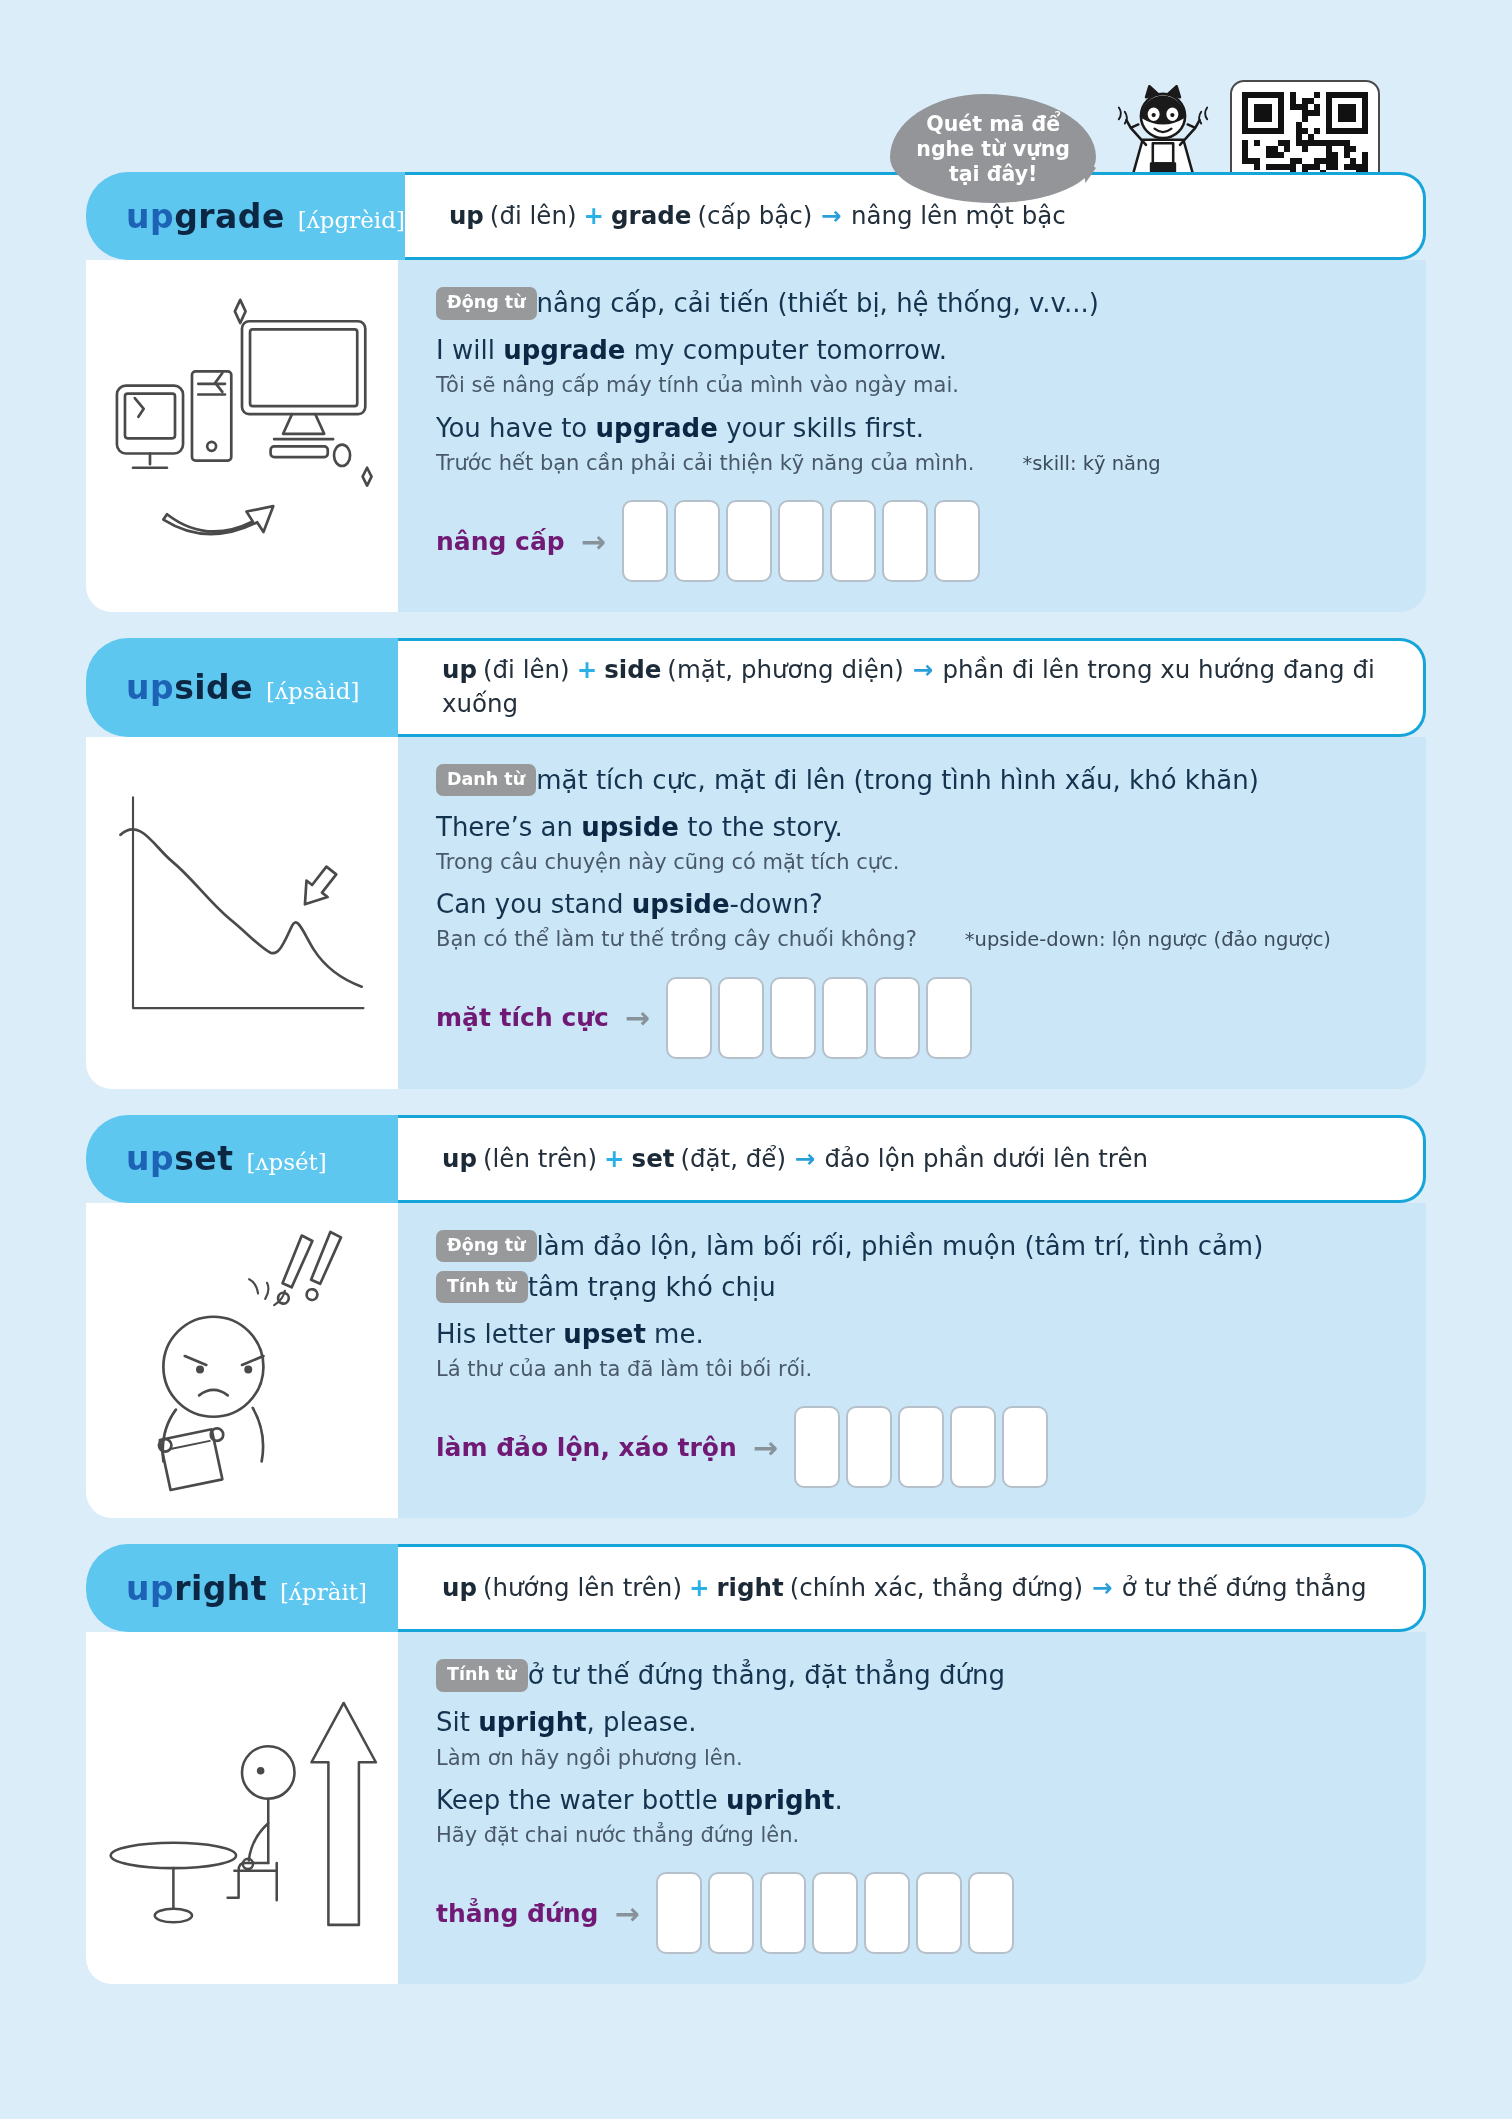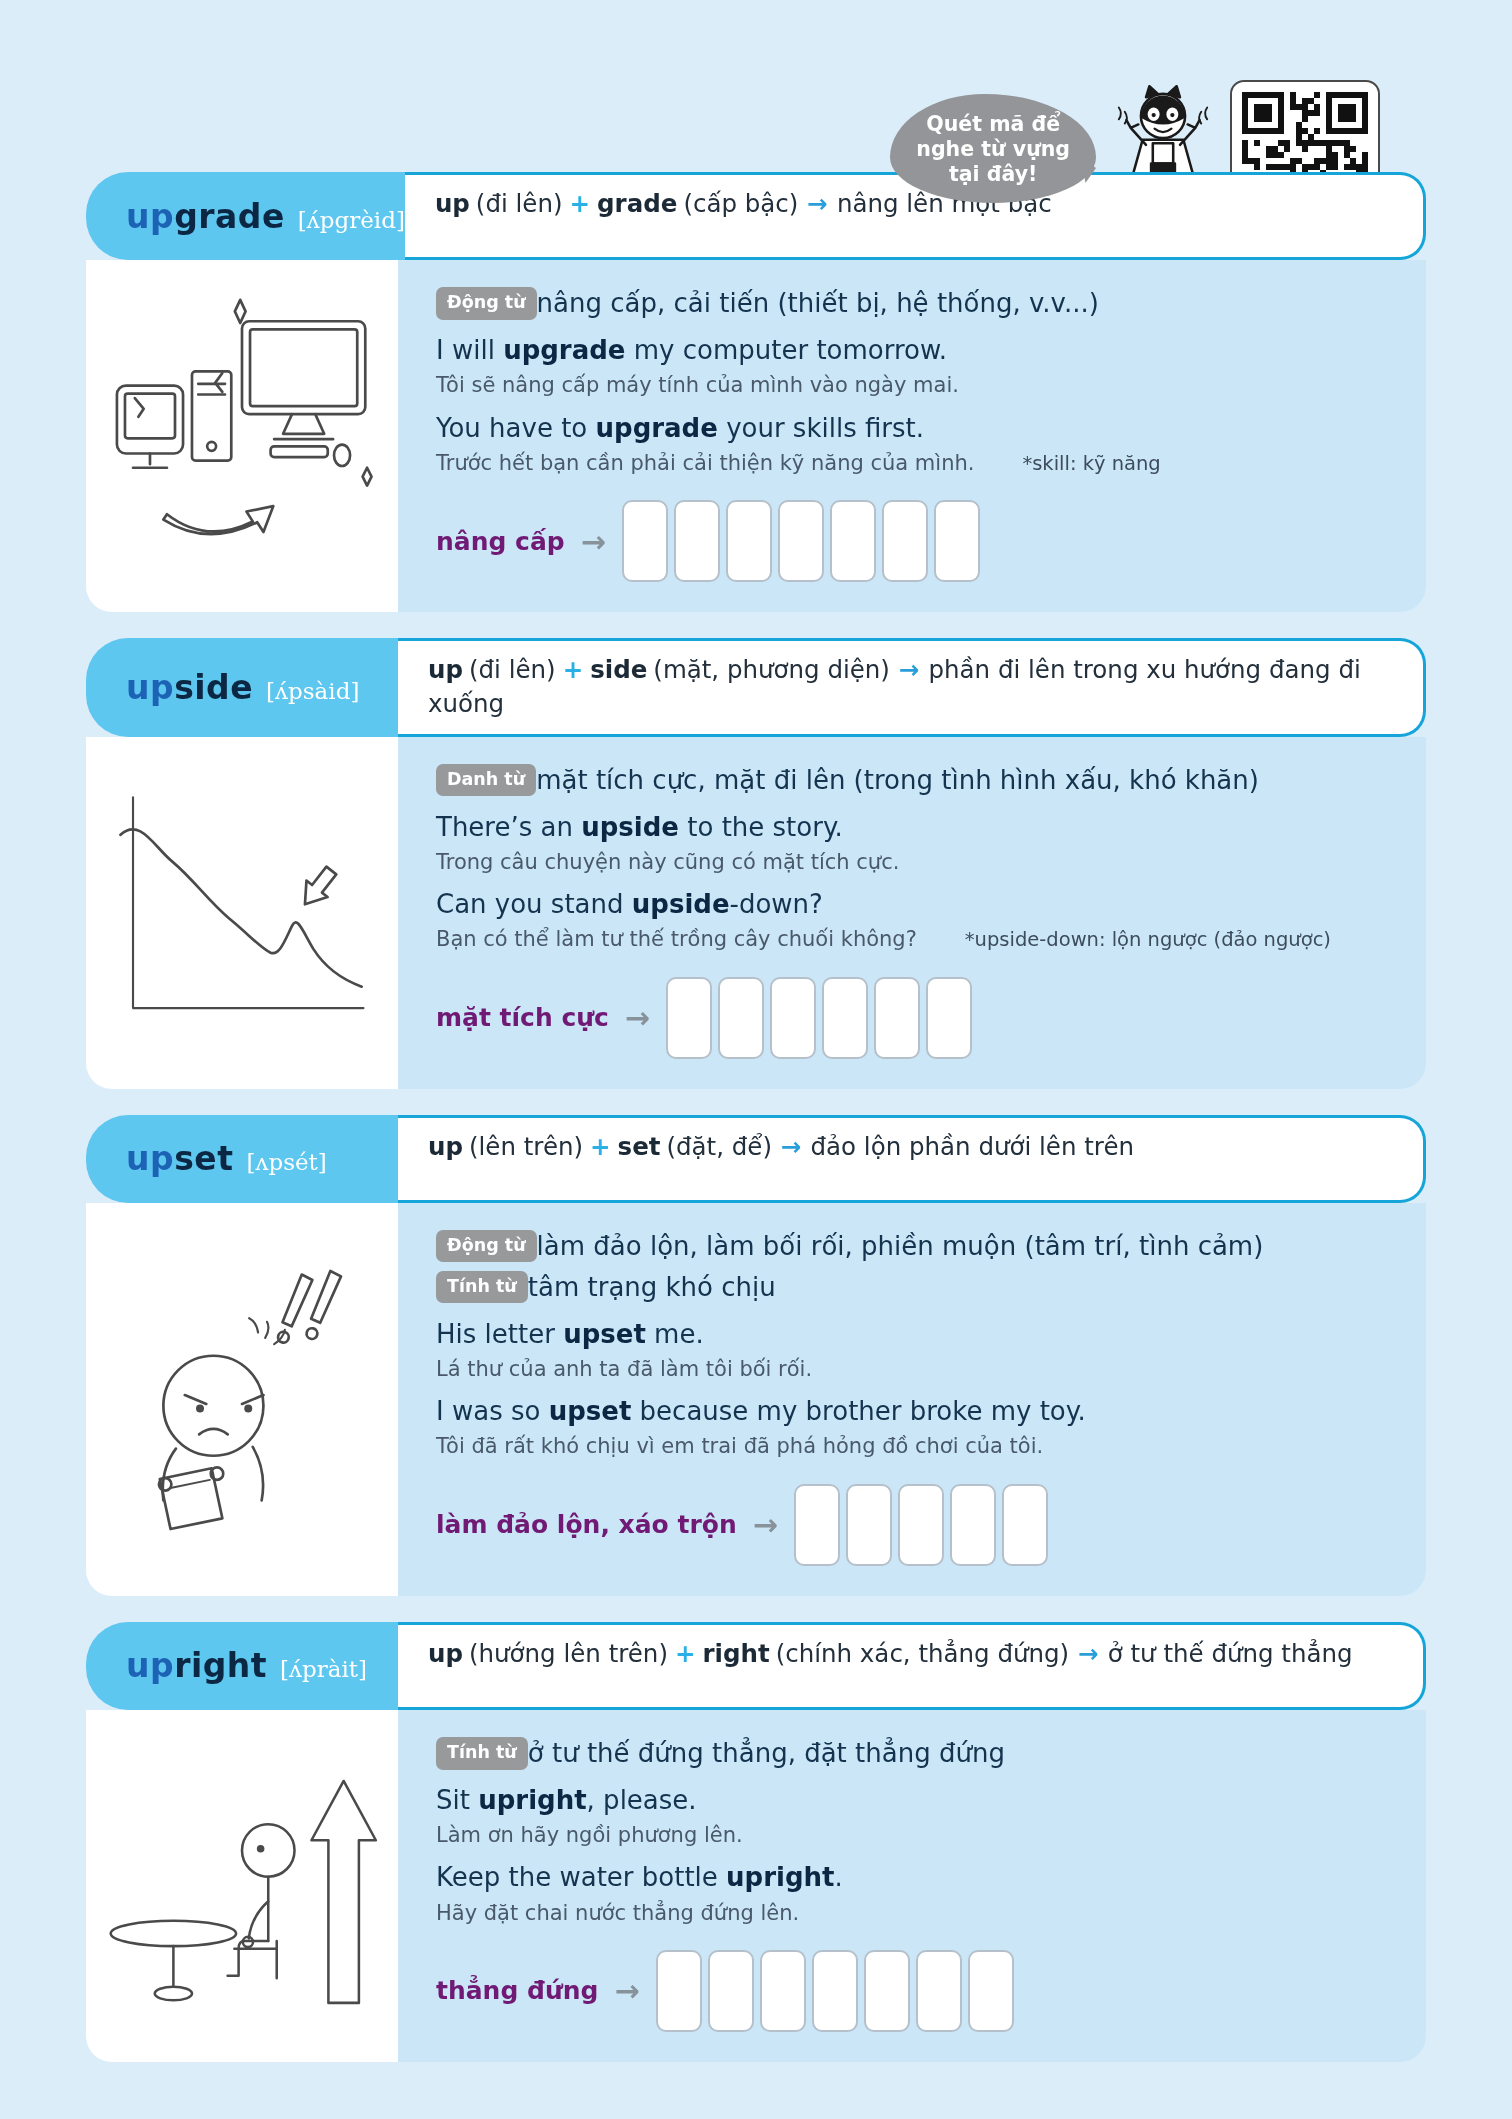--- a/index.html
+++ b/index.html
@@ -31,7 +31,7 @@
   .w-rest { font-size:33px; font-weight:bold; color:#0c2743; letter-spacing:.5px; }
   .phon   { font-family:"DejaVu Serif", serif; font-size:23px; color:#ffffff; }
   .formula { flex:1; background:#ffffff; border:3px solid #16a5d9; border-left:none;
-             border-radius:0 26px 26px 0; display:flex; align-items:flex-start; padding:12px 30px; }
+             border-radius:0 26px 26px 0; display:flex; align-items:center; padding:12px 44px; }
   .formula p { font-size:24.5px; line-height:1.4; color:#23303c; }
   .f-b   { font-weight:bold; color:#1b2a36; }
   .f-plus  { color:#29b0e6; font-weight:bold; margin:0 7px; }

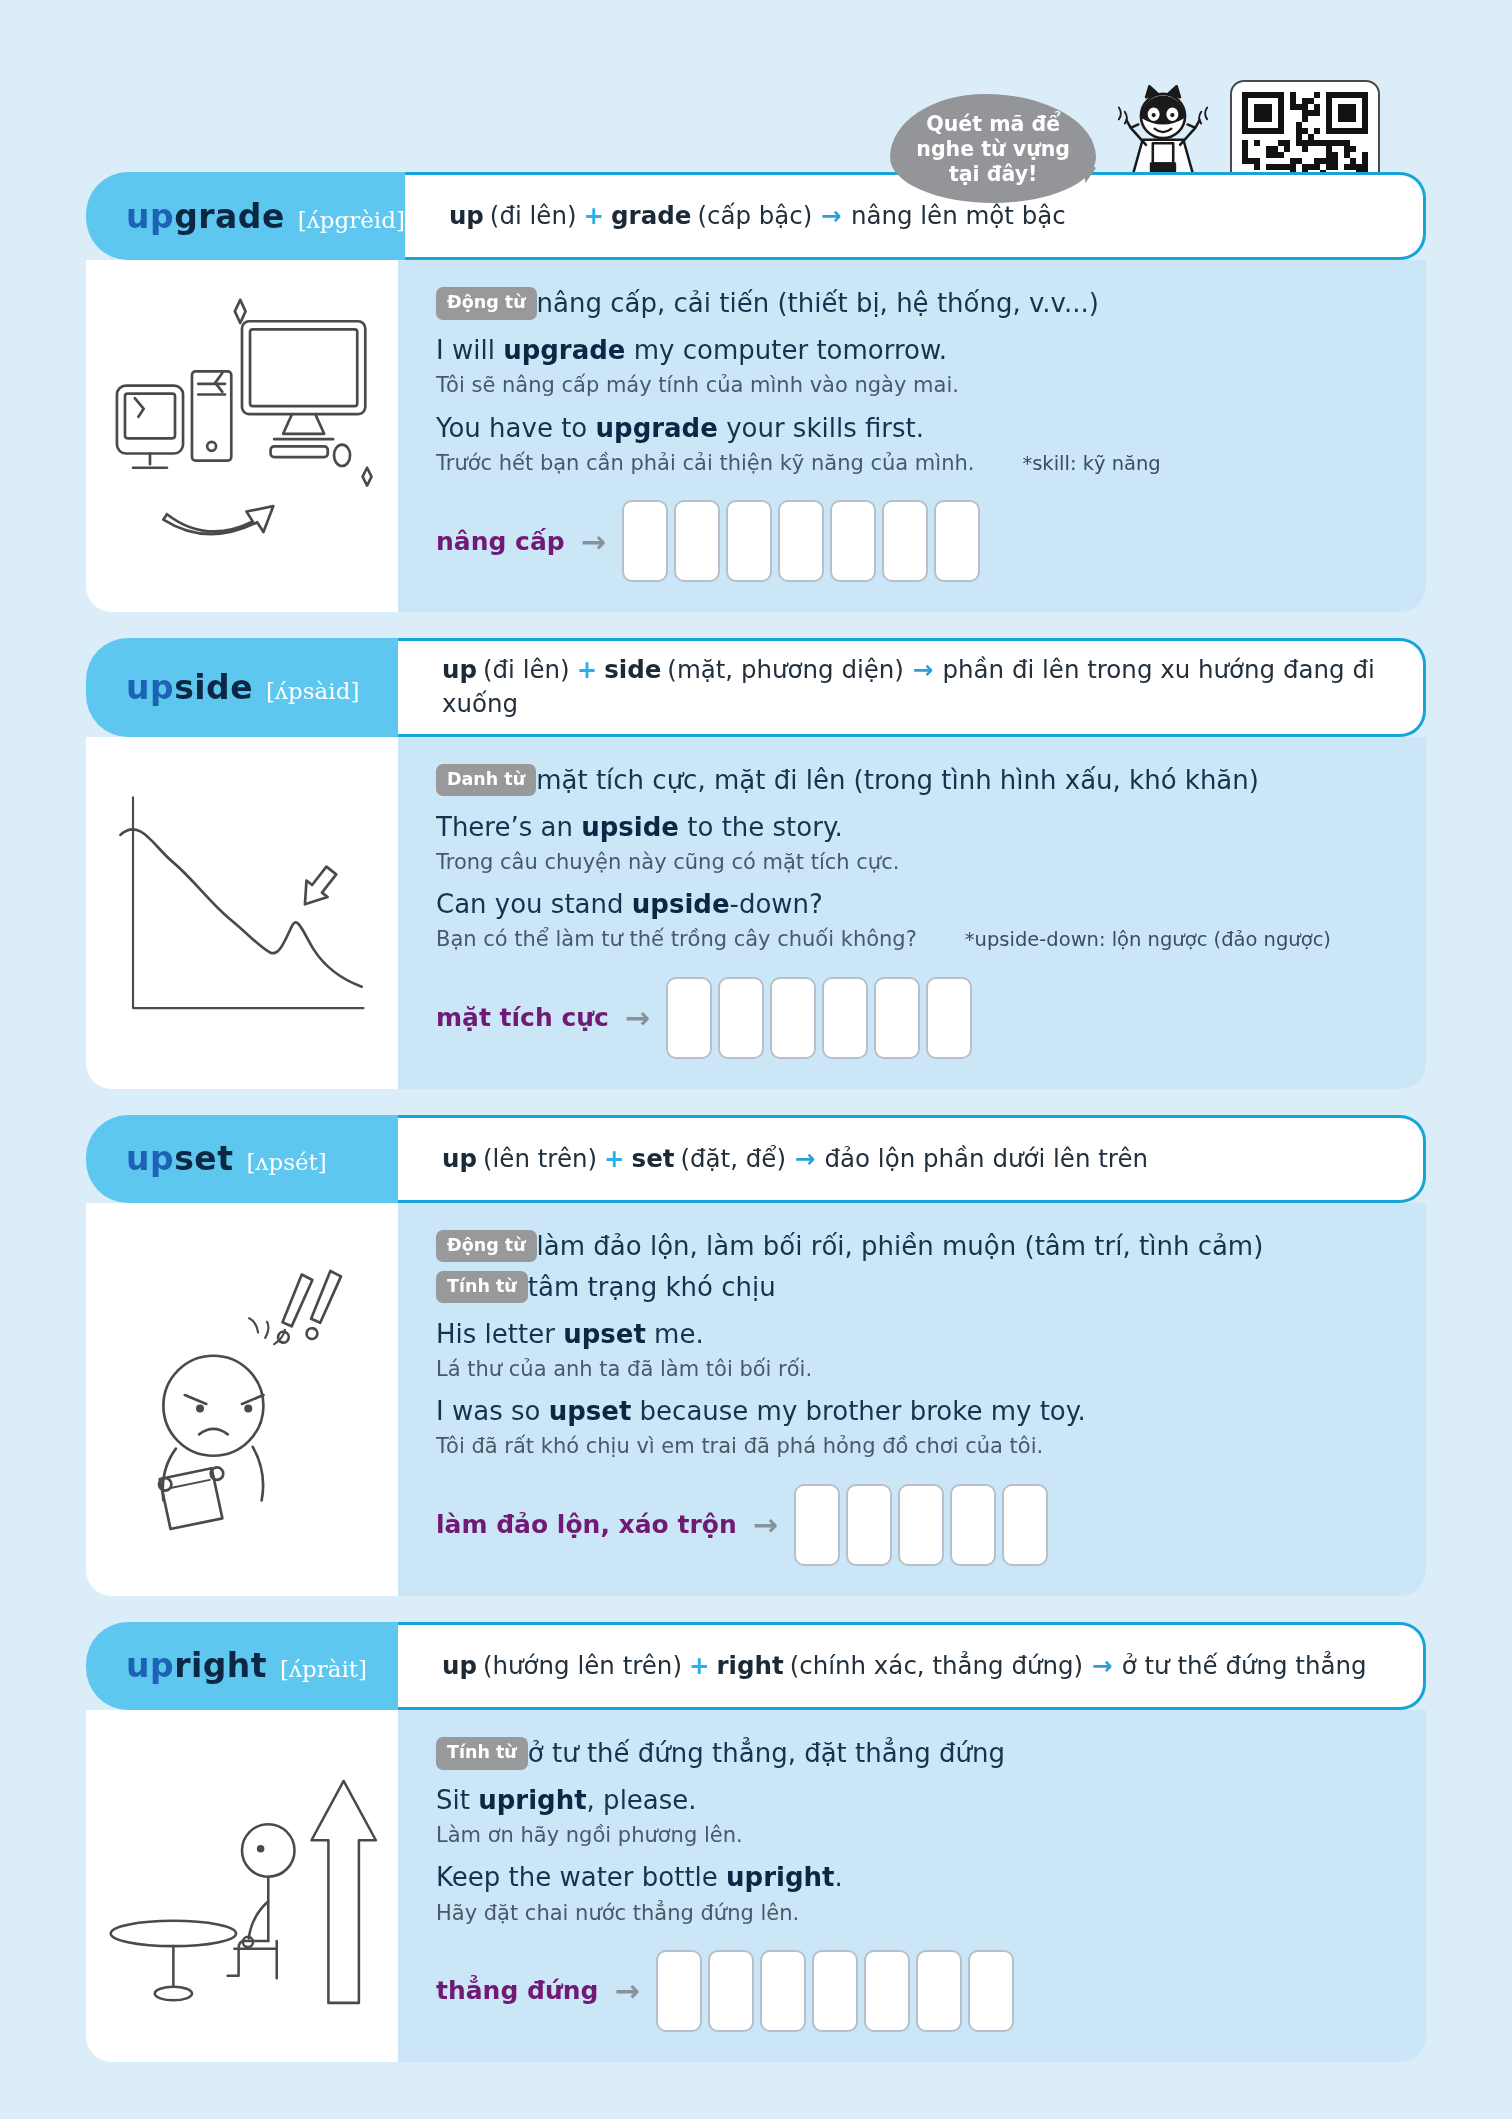--- a/index.html
+++ b/index.html
@@ -390,10 +390,6 @@
           <p class="en"><span>His letter </span><b>upset</b><span> me.</span></p>
           <p class="vi"><span>Lá thư của anh ta đã làm tôi bối rối.</span></p>
         </div>
-        <div class="example">
-          <p class="en"><span>I was so </span><b>upset</b><span> because my brother broke my toy.</span></p>
-          <p class="vi"><span>Tôi đã rất khó chịu vì em trai đã phá hỏng đồ chơi của tôi.</span></p>
-        </div>
         <div class="practice">
           <span class="p-label">làm đảo lộn, xáo trộn</span>
           <span class="p-arrow">→</span>

